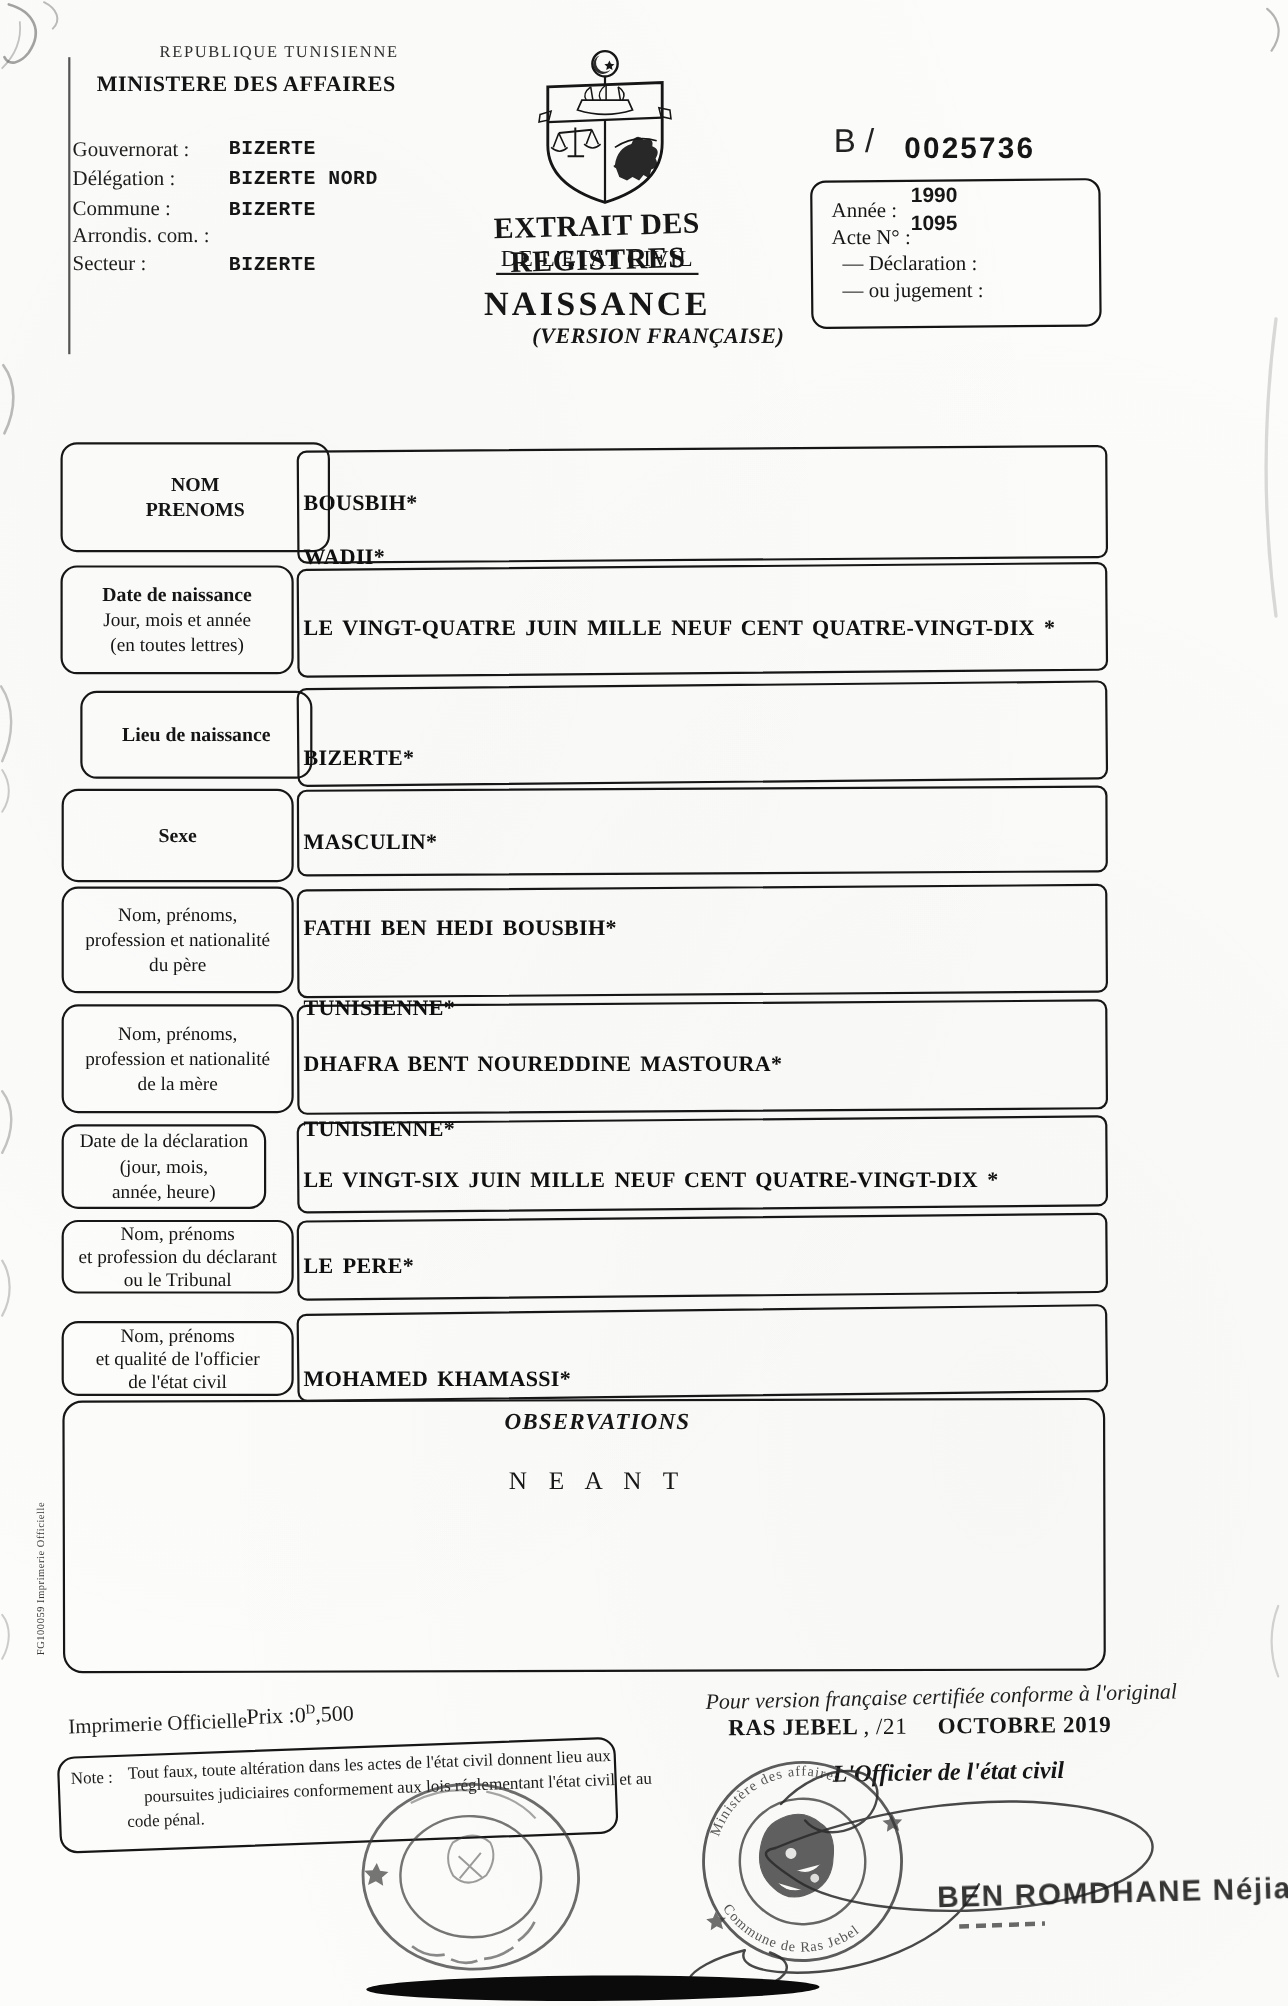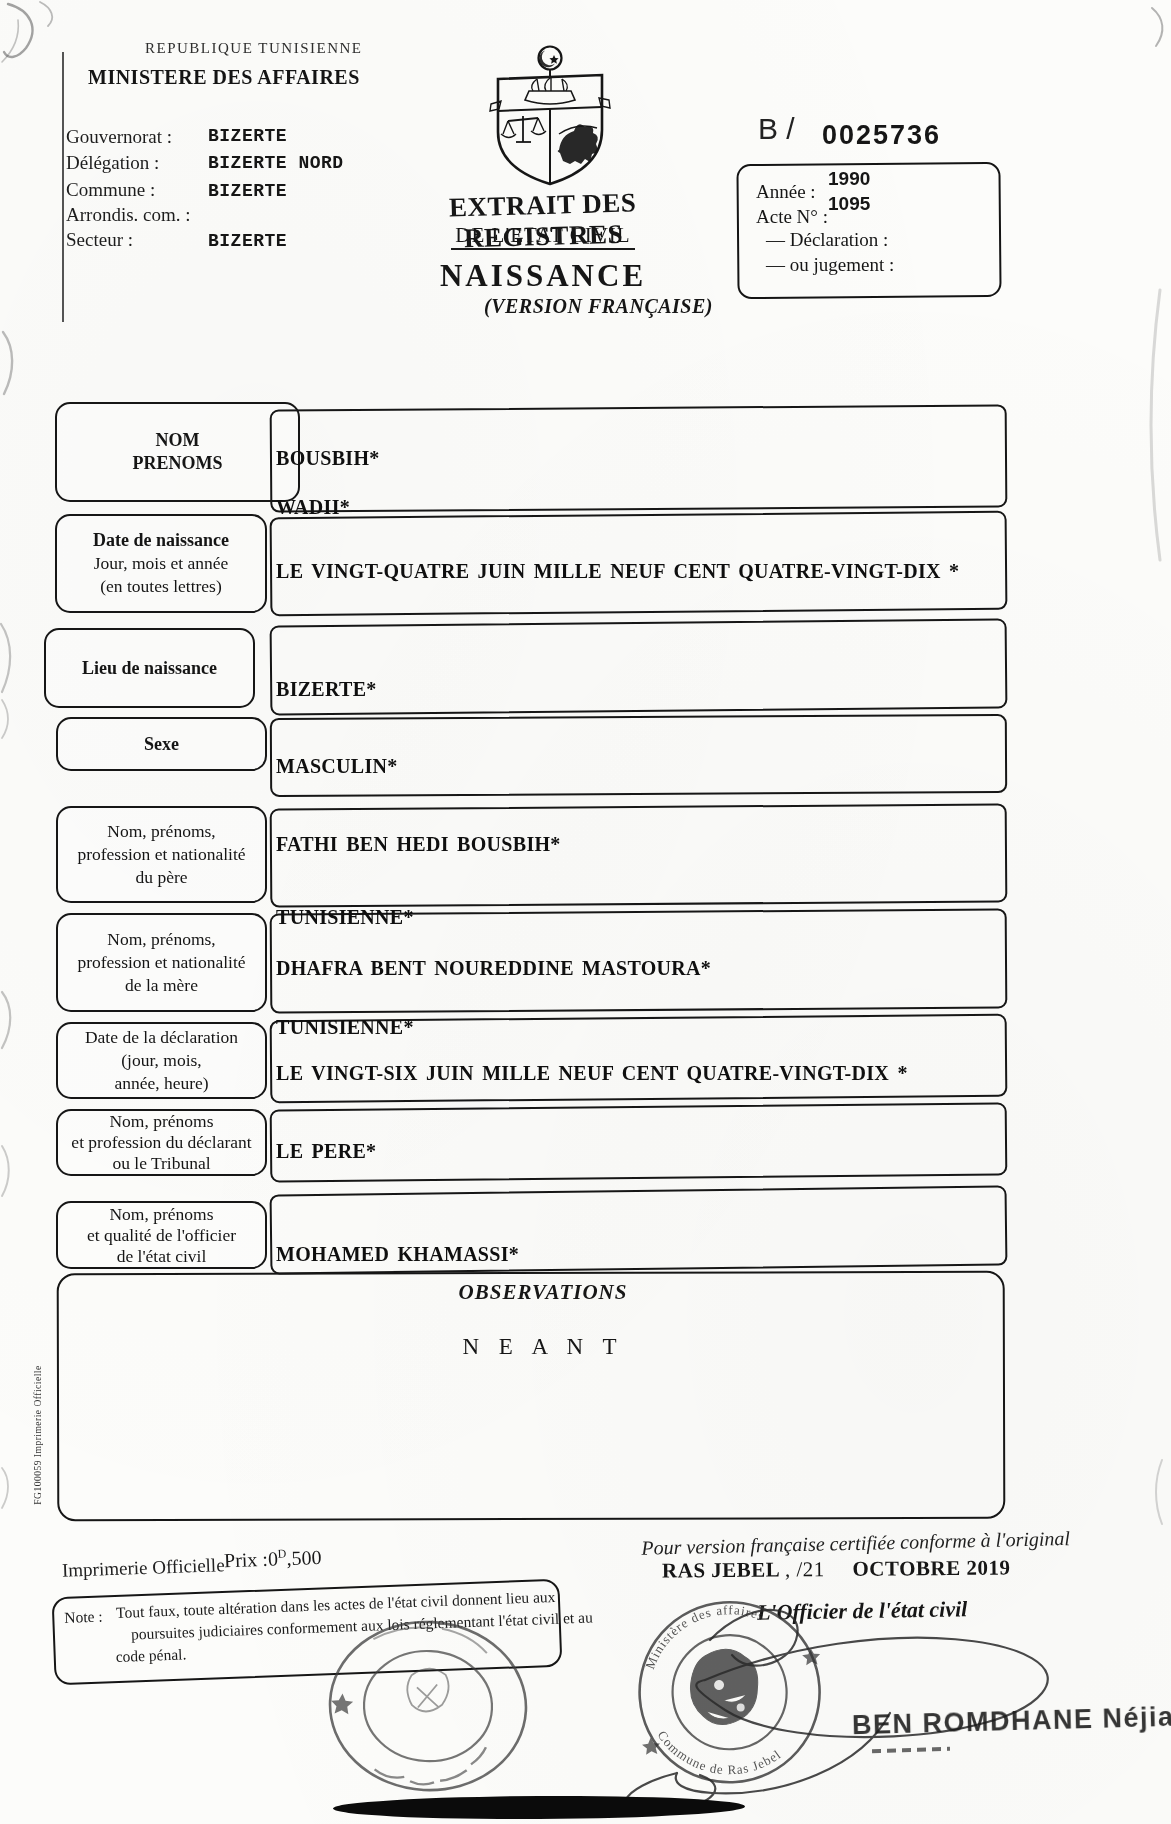--- a/index.html
+++ b/index.html
@@ -132,7 +132,7 @@
   <div class="valbox" style="left:270px;top:514px;width:737px;height:99px;transform:rotate(-.5deg)"></div>
   <div class="val" style="left:276px;top:560px">LE VINGT-QUATRE JUIN MILLE NEUF CENT QUATRE-VINGT-DIX *</div>
 
-  <div class="lblbox" style="left:44px;top:628px;width:211px;height:80px">
+  <div class="lblbox" style="left:73px;top:628px;width:211px;height:80px">
     <div class="ll b">Lieu de naissance</div>
   </div>
   <div class="valbox" style="left:270px;top:622px;width:737px;height:90px;transform:rotate(-.55deg)"></div>

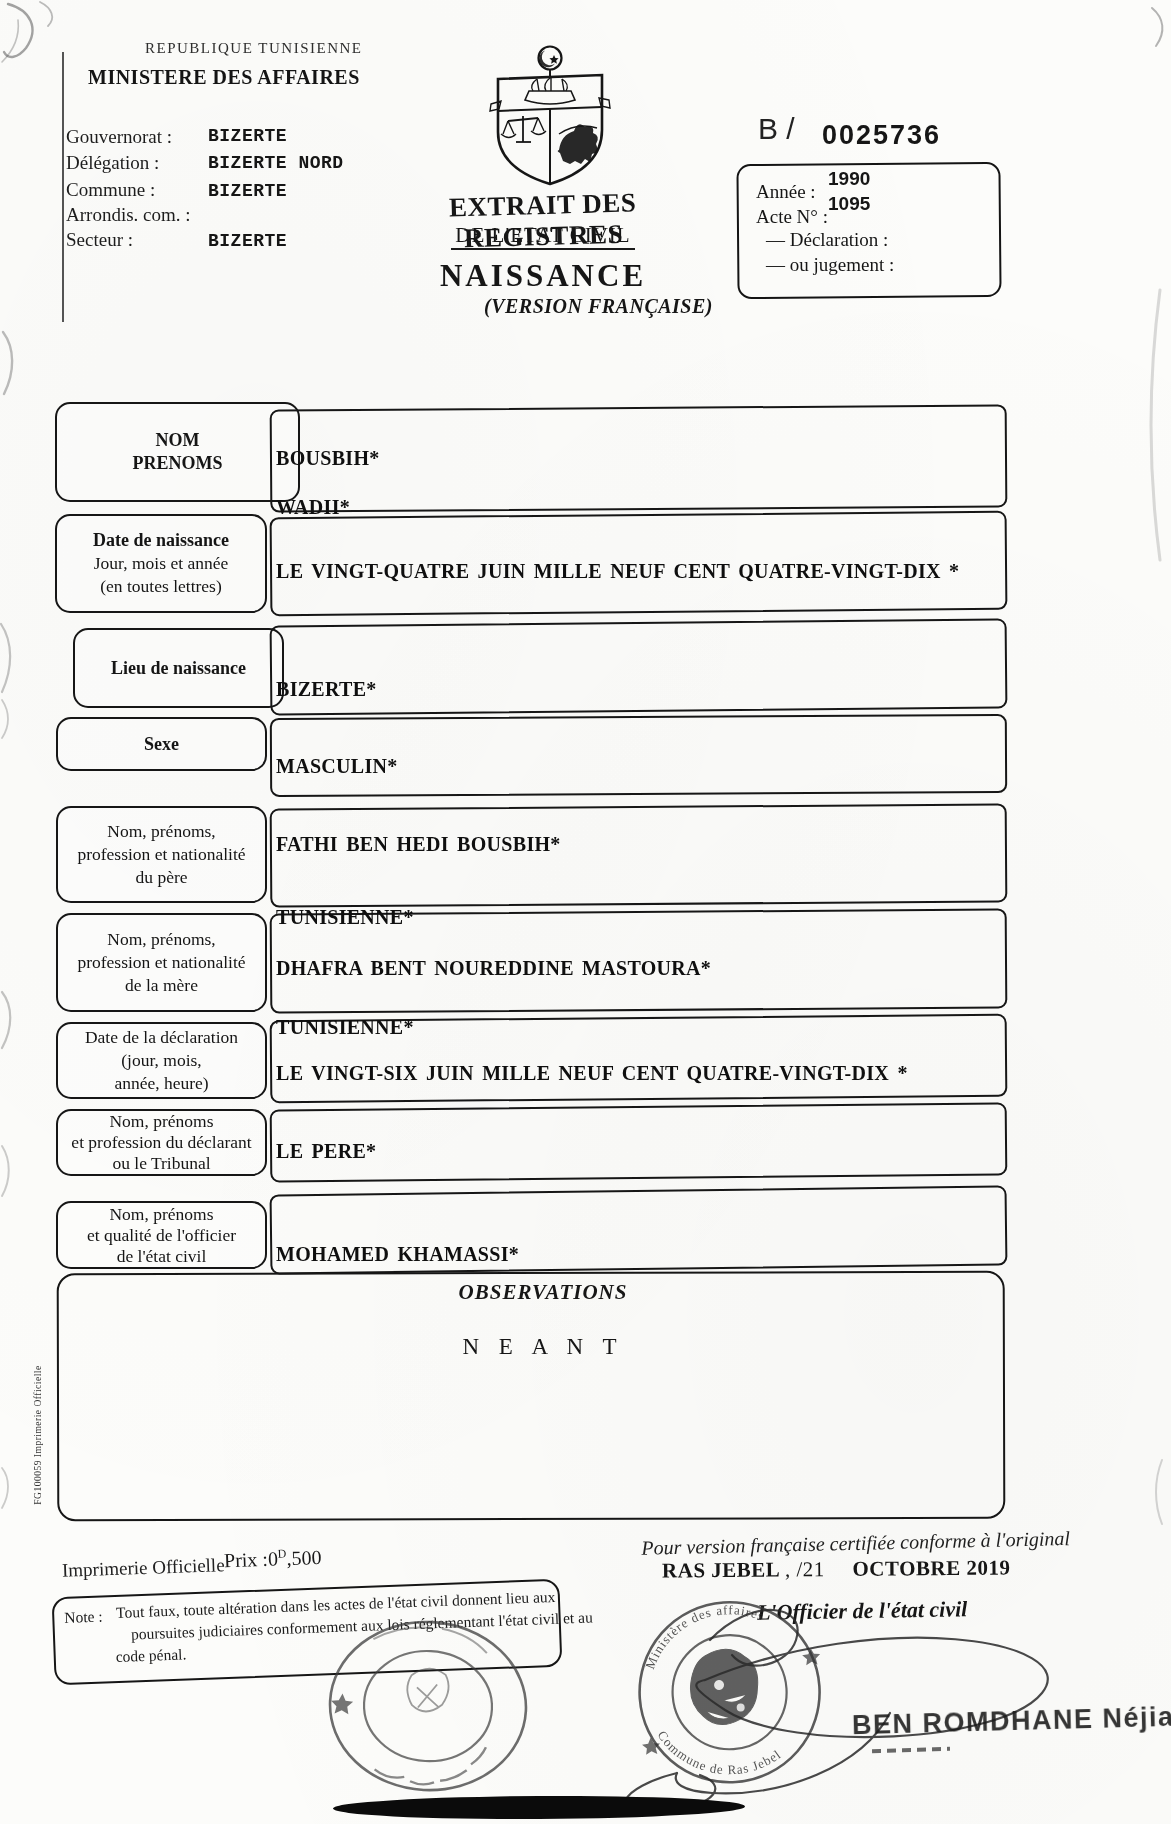--- a/index.html
+++ b/index.html
@@ -138,7 +138,7 @@
   <div class="valbox" style="left:270px;top:622px;width:737px;height:90px;transform:rotate(-.55deg)"></div>
   <div class="val" style="left:276px;top:678px">BIZERTE*</div>
 
-  <div class="lblbox" style="left:56px;top:717px;width:211px;height:54px">
+  <div class="lblbox" style="left:56px;top:717px;width:211px;height:85px">
     <div class="ll b">Sexe</div>
   </div>
   <div class="valbox" style="left:270px;top:716px;width:737px;height:79px;transform:rotate(-.3deg)"></div>

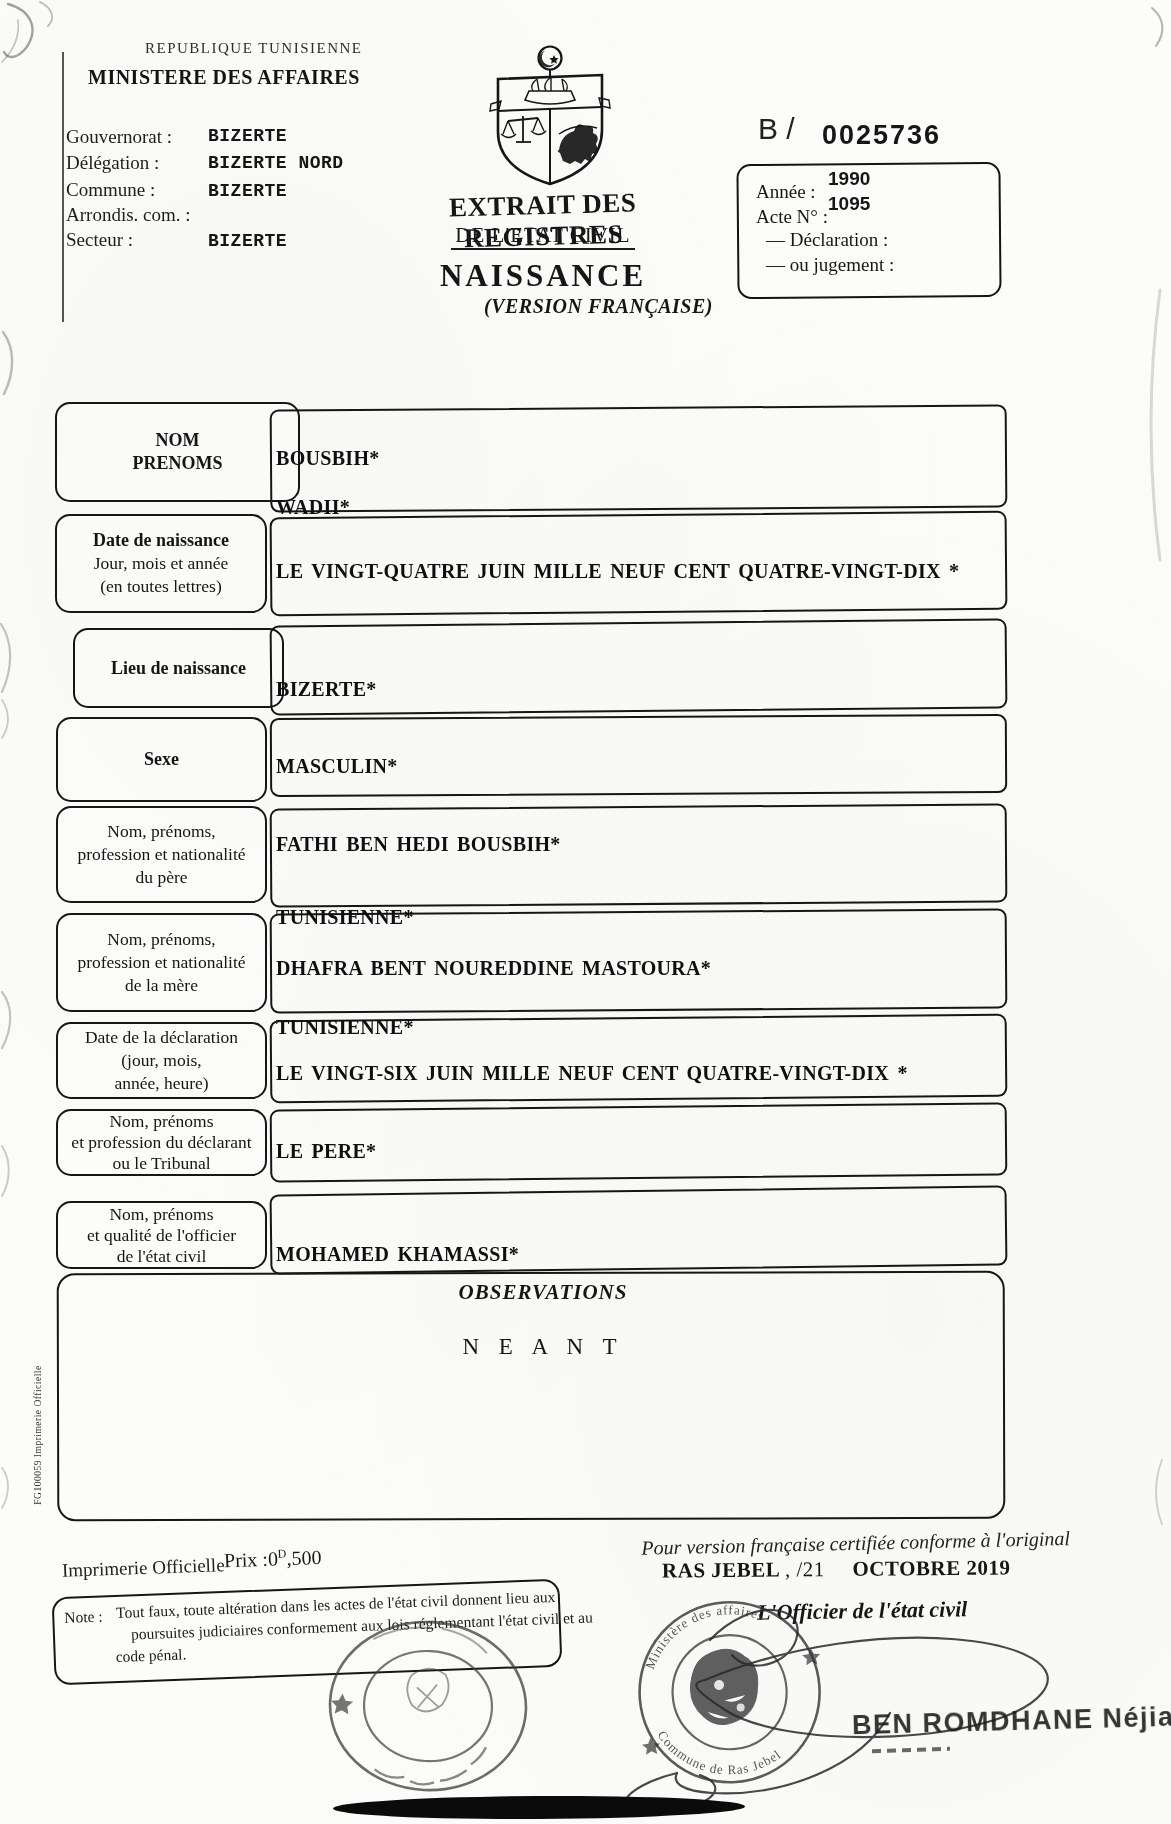--- a/index.html
+++ b/index.html
@@ -161,7 +161,7 @@
   <div class="val" style="left:276px;top:906px">TUNISIENNE*</div>
   <div class="val" style="left:276px;top:957px">DHAFRA BENT NOUREDDINE MASTOURA*</div>
 
-  <div class="lblbox" style="left:56px;top:1022px;width:211px;height:77px">
+  <div class="lblbox" style="left:56px;top:1022px;width:186px;height:77px">
     <div class="ll">Date de la déclaration</div>
     <div class="ll">(jour, mois,</div>
     <div class="ll">année, heure)</div>

